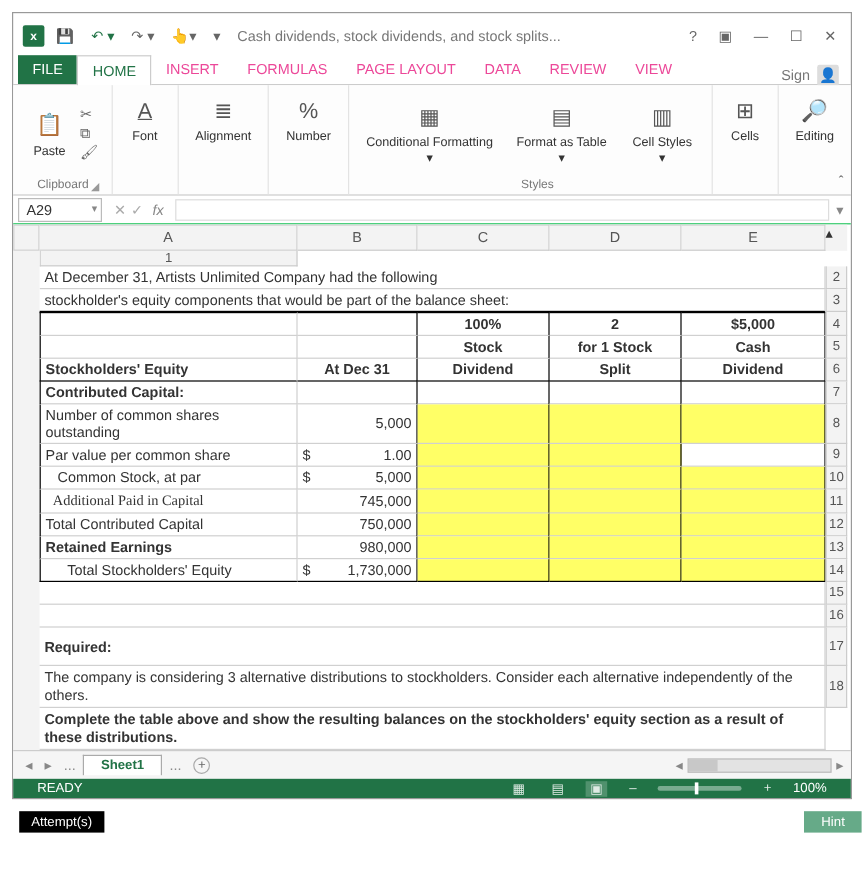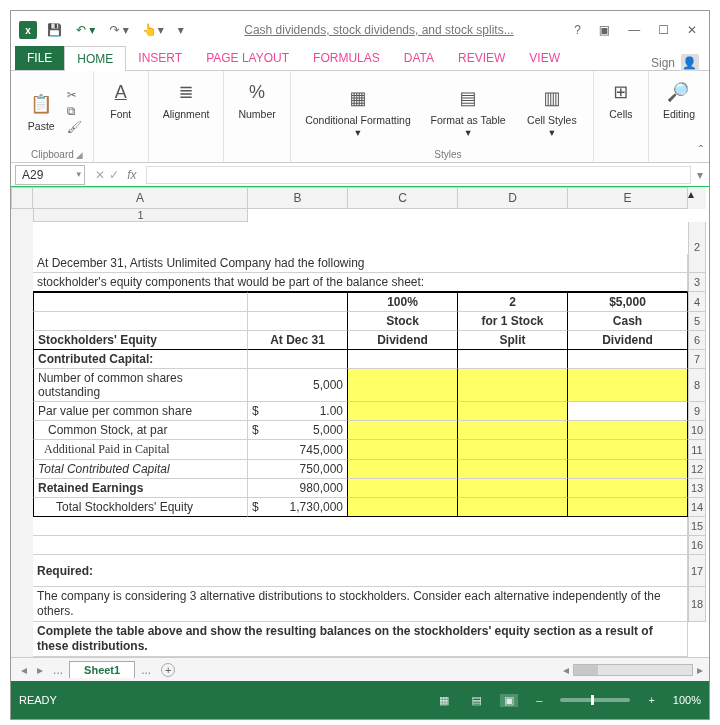--- a/index.html
+++ b/index.html
@@ -12,7 +12,7 @@
   .tb-left { display: flex; align-items: center; gap: 6px; }
   .xlicon { width: 18px; height: 18px; background: #217346; color: #fff; display: flex; align-items: center; justify-content: center; font-size: 10px; font-weight: bold; border-radius: 2px;}
   .qat-btn { color: #666; padding: 2px 4px; cursor: pointer; }
-  .tb-title { flex: 1; text-align: center; color: #777; font-size: 12px; overflow: hidden; white-space: nowrap; text-decoration: underline; }
+  .tb-title { flex: 1; color: #777; font-size: 12px; overflow: hidden; white-space: nowrap; }
   .tb-right { display: flex; gap: 10px; color: #666; }
   .tb-right span { cursor: pointer; padding: 0 4px;}
   

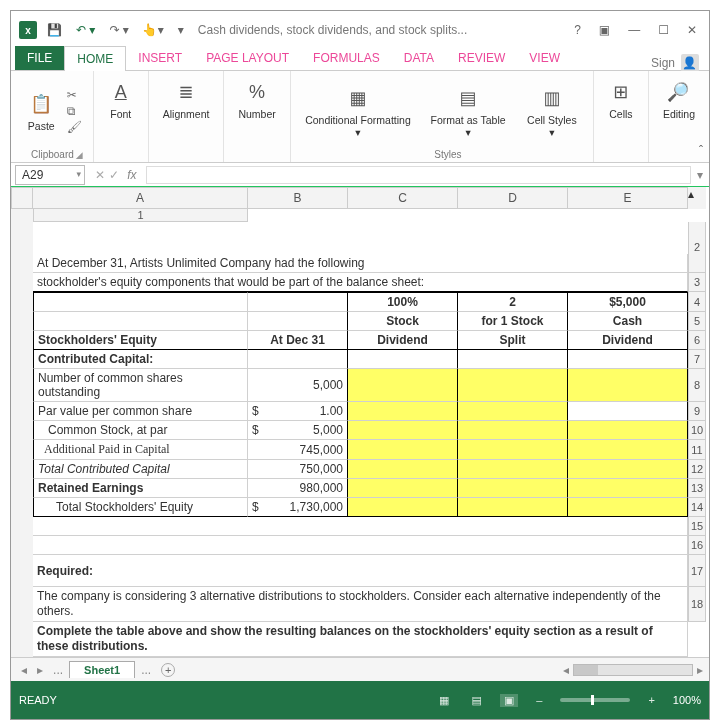--- a/index.html
+++ b/index.html
@@ -110,8 +110,8 @@
       <div class="rtab file">FILE</div>
       <div class="rtab active">HOME</div>
       <div class="rtab">INSERT</div>
+      <div class="rtab">FORMULAS</div>
       <div class="rtab">PAGE LAYOUT</div>
-      <div class="rtab">FORMULAS</div>
       <div class="rtab">DATA</div>
       <div class="rtab">REVIEW</div>
       <div class="rtab">VIEW</div>

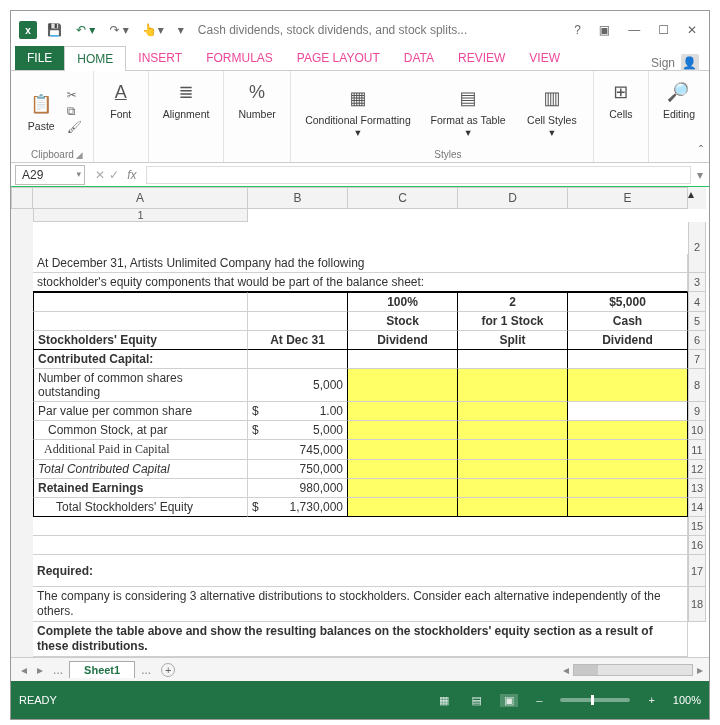--- a/index.html
+++ b/index.html
@@ -224,7 +224,7 @@
         <div class="o-scroll">▴</div>
 
         <div class="rowh">1</div>
-        <div class="cell" style="grid-column:2/7;margin-top:32px;">At December 31,  Artists Unlimited Company had the following</div>
+        <div class="cell" style="grid-column:2/7;">At December 31,  Artists Unlimited Company had the following</div>
         <div class="o-scroll" style="grid-row:2/22;"></div>
 
         <div class="rowh">2</div>

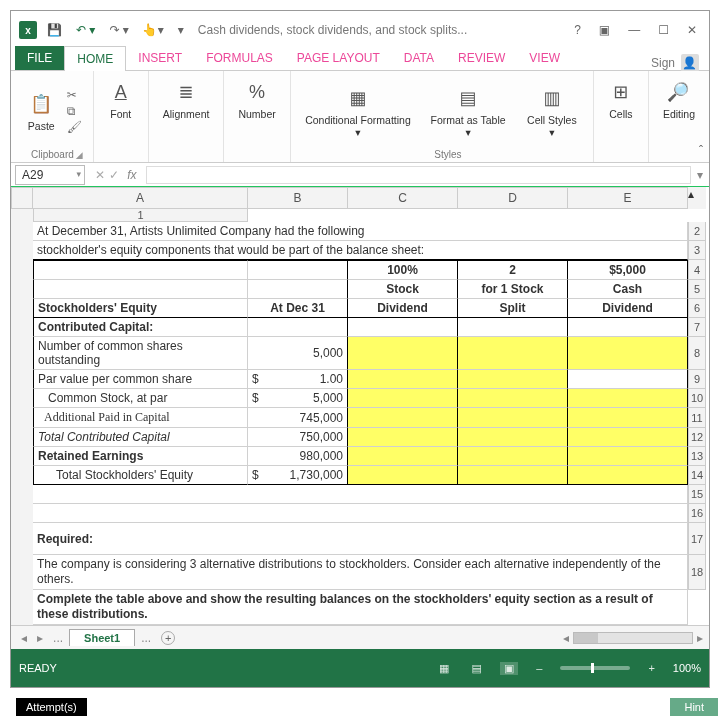--- a/index.html
+++ b/index.html
@@ -293,7 +293,7 @@
         <div class="cell hl br"></div>
 
         <div class="rowh">11</div>
-        <div class="cell bl" style="font-style:italic;">     Total Contributed Capital</div>
+        <div class="cell bl" style="">     Total Contributed Capital</div>
         <div class="cell r br">750,000</div>
         <div class="cell hl br"></div>
         <div class="cell hl br"></div>

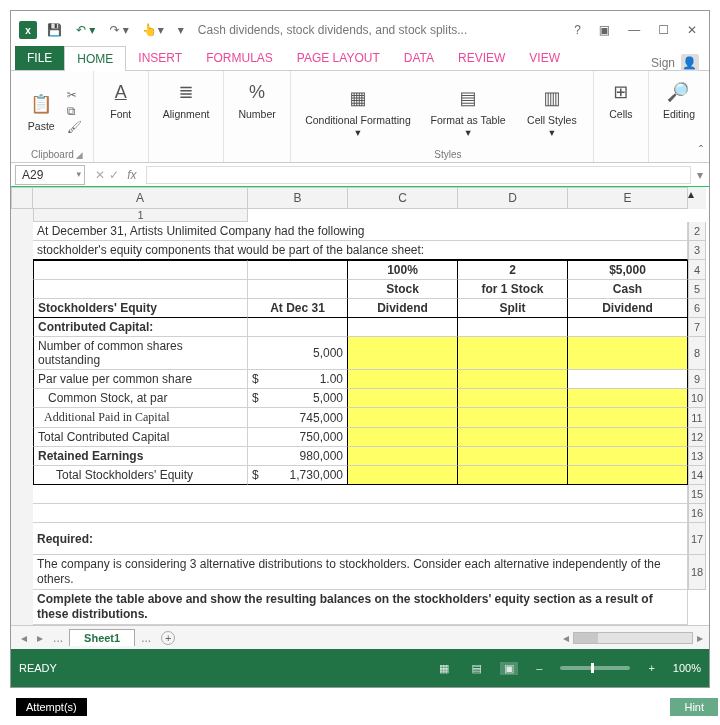--- a/index.html
+++ b/index.html
@@ -69,7 +69,7 @@
   .hsc-track{width:120px;height:12px;background:#e3e3e3;border:1px solid #bbb;position:relative;}
   .hsc-track::after{content:"";position:absolute;left:0;top:0;bottom:0;width:24px;background:#c8c8c8;}
   
-  .statusbar { display:flex; align-items:center; height:38px; background:#217346; color:#fff; font-size:11px; padding:0 8px; gap:14px;}
+  .statusbar { display:flex; align-items:center; height:16px; background:#217346; color:#fff; font-size:11px; padding:0 20px; gap:14px;}
   .sb-spacer{flex:1;}
   .sb-ic{opacity:.85; cursor:pointer; padding:0 4px;}
   .sb-ic.active{background:rgba(255,255,255,.25);}

